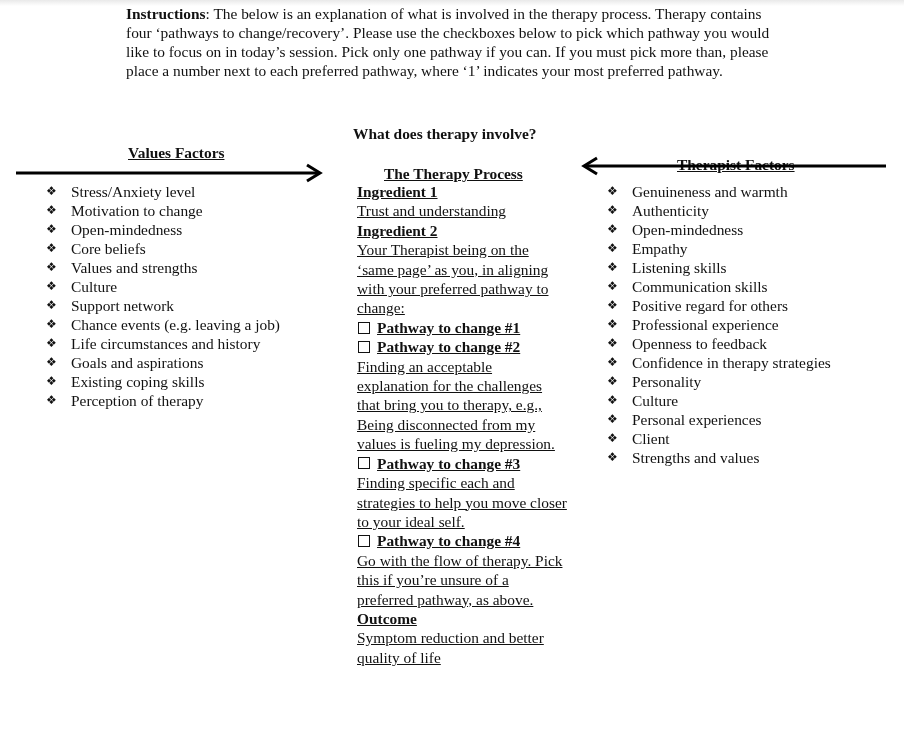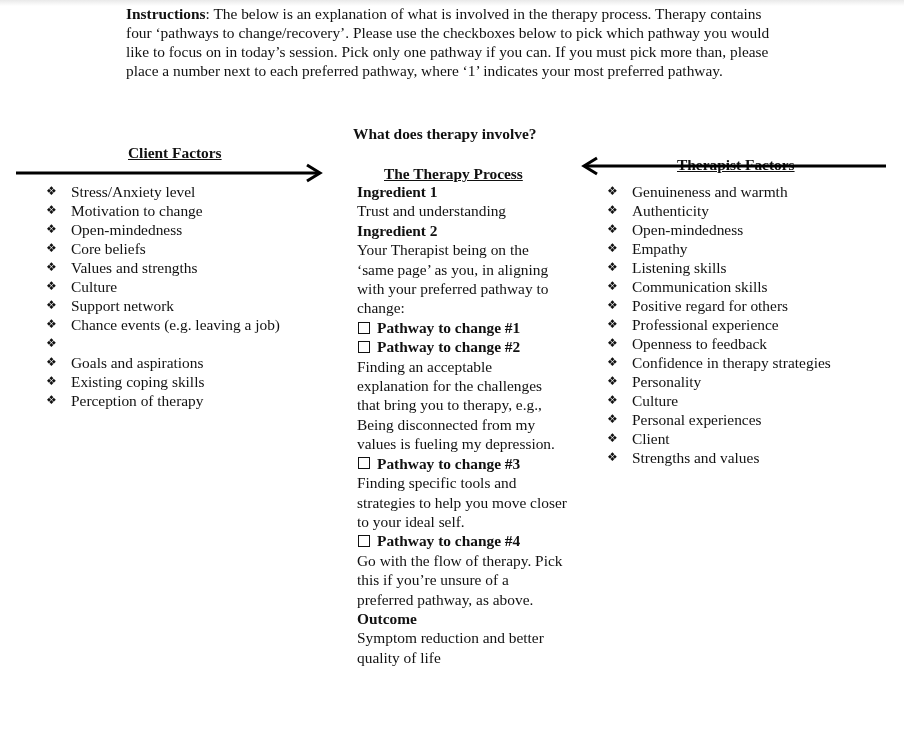--- a/index.html
+++ b/index.html
@@ -112,7 +112,7 @@
 
 <div class="question">What does therapy involve?</div>
 
-<div class="col-heading client-heading">Client Factors</div>
+<div class="col-heading client-heading">Values Factors</div>
 <div class="col-heading therapist-heading">Therapist Factors</div>
 <div class="col-heading process-heading">The Therapy Process</div>
 

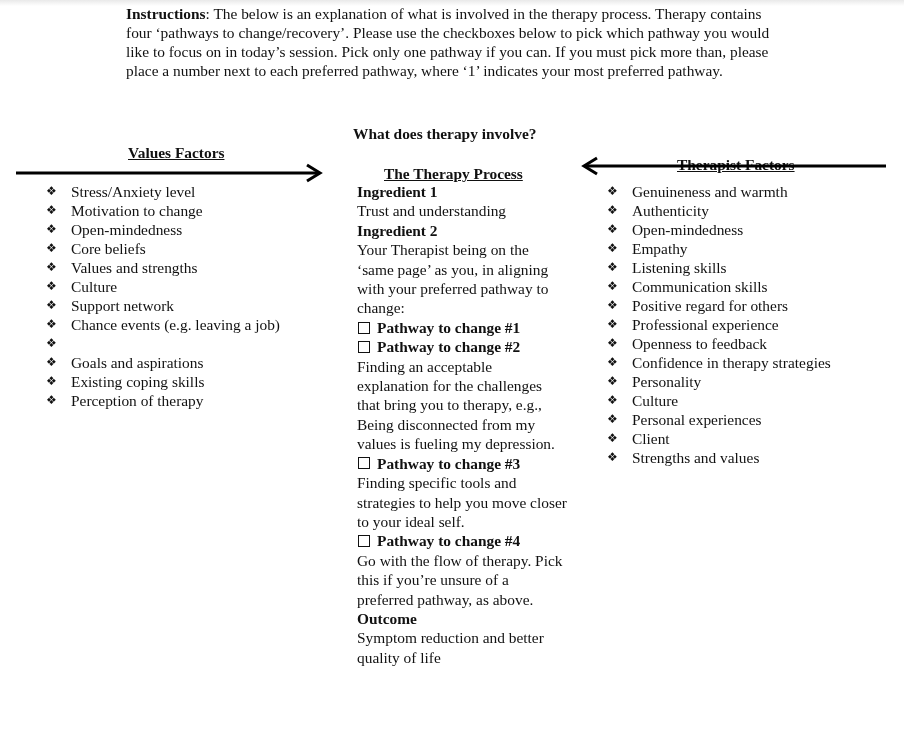--- a/index.html
+++ b/index.html
@@ -84,6 +84,7 @@
       width: 210px;
       line-height: 19.4px;
       font-size: 15.4px;
+      text-decoration: underline;
     }
     .process .h { font-weight: bold; }
     .process .pw {

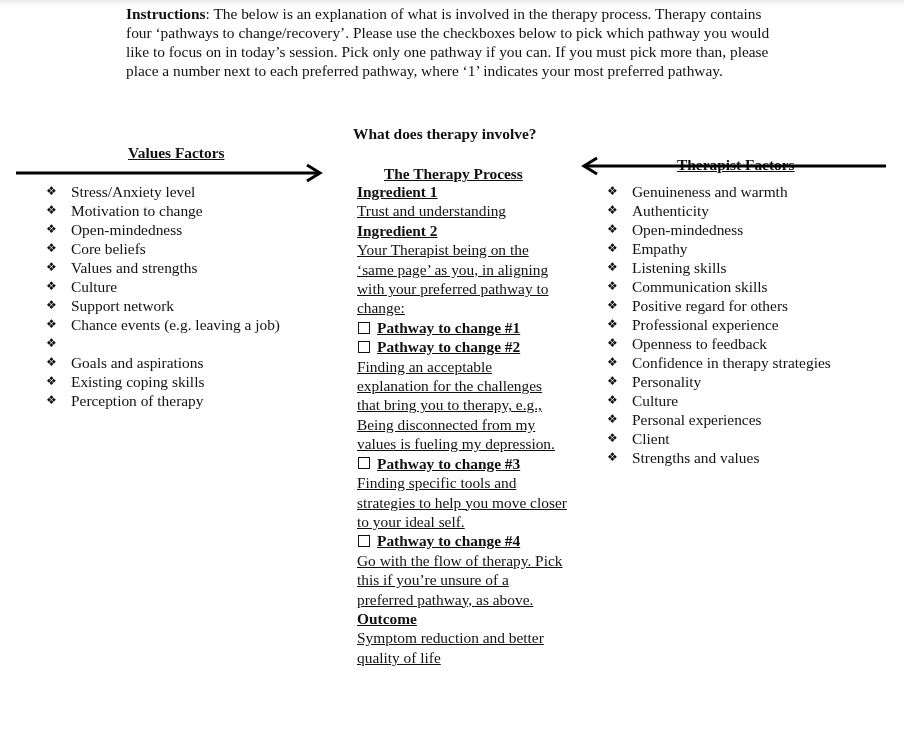--- a/index.html
+++ b/index.html
@@ -162,6 +162,7 @@
     </li>
   <li>
       <span class="bullet">❖</span>
+      <span>Life circumstances and history</span>
     </li>
   <li>
       <span class="bullet">❖</span>

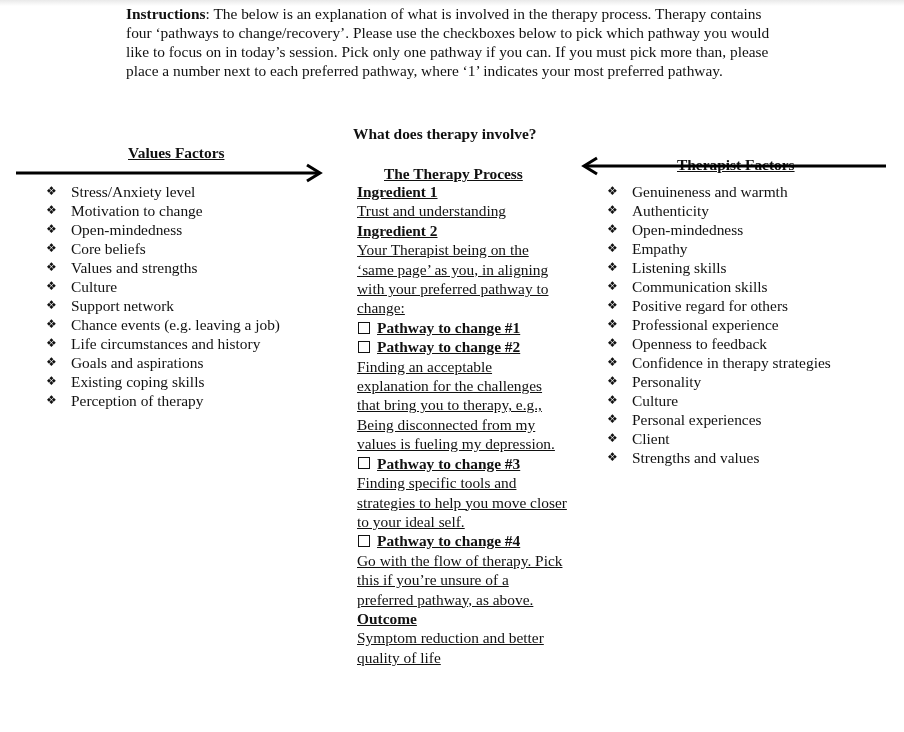--- a/index.html
+++ b/index.html
@@ -199,7 +199,7 @@
       <span class="checkbox"></span>
       <span>Pathway to change #3</span>
     </div>
-  <div>Finding specific tools and strategies to help you move closer to your ideal self.</div>
+  <div>Finding specific each and strategies to help you move closer to your ideal self.</div>
 
   <div class="pw">
       <span class="checkbox"></span>

